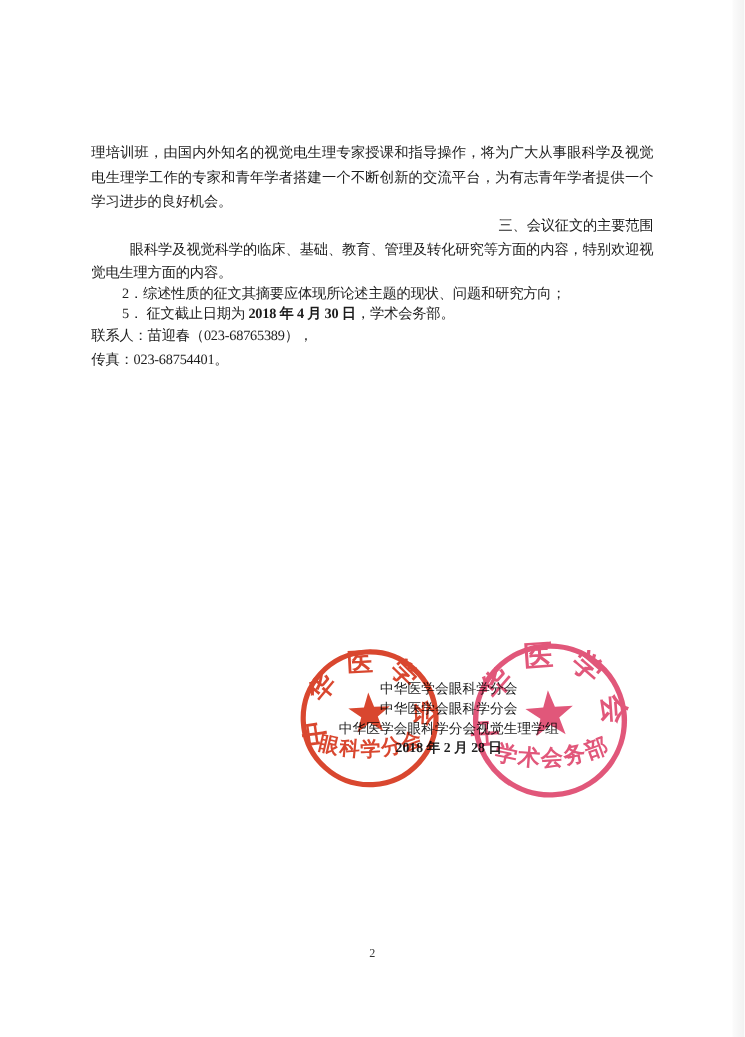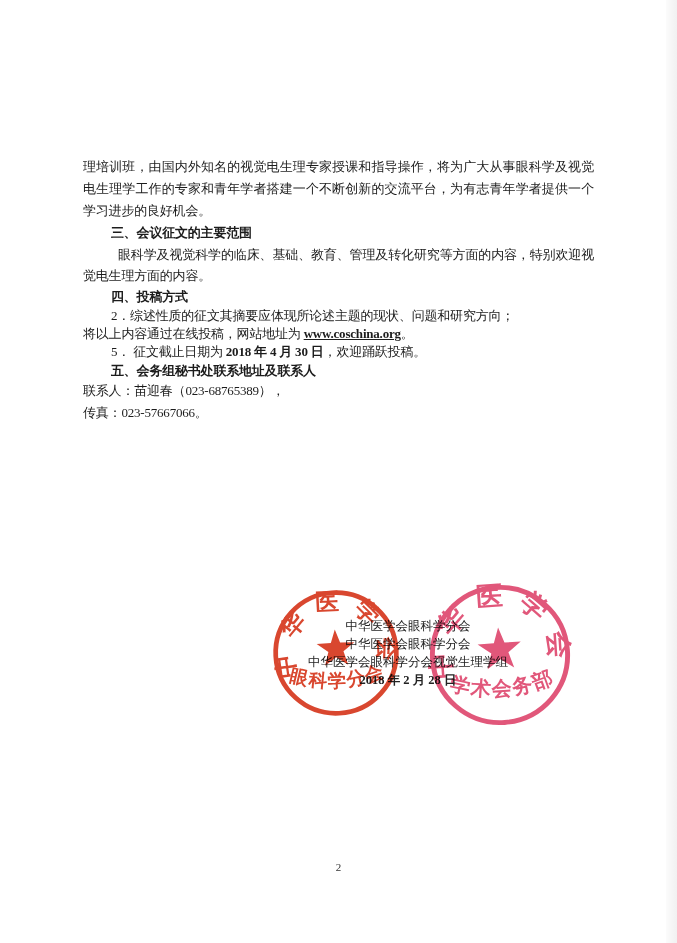--- a/index.html
+++ b/index.html
@@ -13,7 +13,7 @@
   }
   .content{
     position:absolute;left:83px;top:128px;width:511px;
-    font-size:13px;line-height:22px;text-align:justify;letter-spacing:-0.2px;margin-top:28px;
+    font-size:13px;line-height:22px;text-align:justify;letter-spacing:-0.2px;
   }
   .content p{margin:0;}
   .p-cont{text-indent:0;}

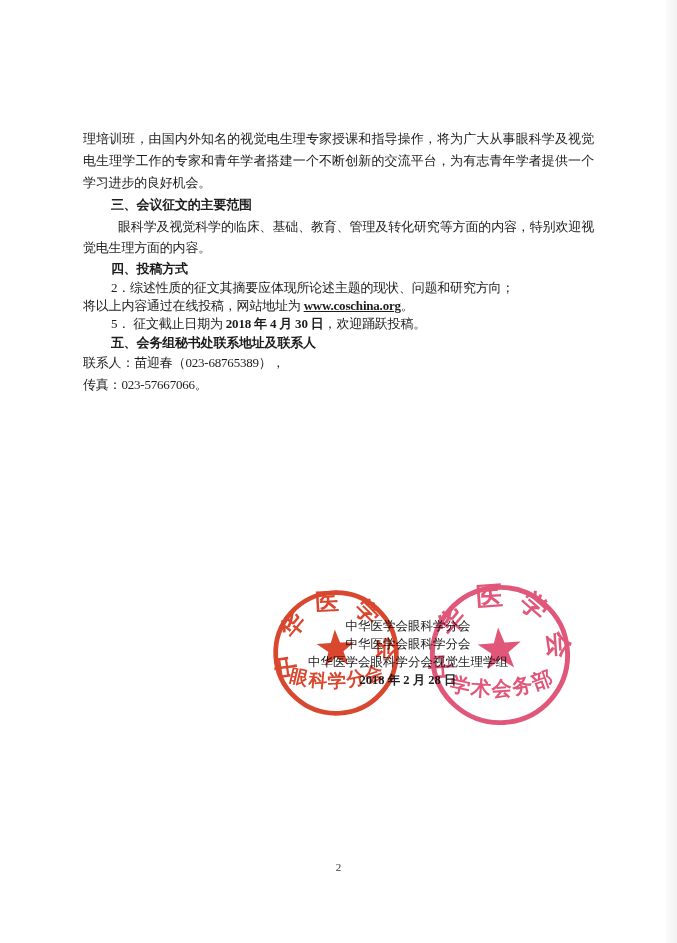--- a/index.html
+++ b/index.html
@@ -20,7 +20,7 @@
   .p-attend{text-indent:35px;}
   .heading{
     font-family:"Liberation Sans","DejaVu Sans",sans-serif;
-    font-weight:bold;padding-left:28px;text-align:left;
+    font-weight:normal;padding-left:28px;text-align:right;
   }
   .h-scope{margin-top:3px;line-height:22px;}
   .p-scope{line-height:21px;text-indent:35px;}

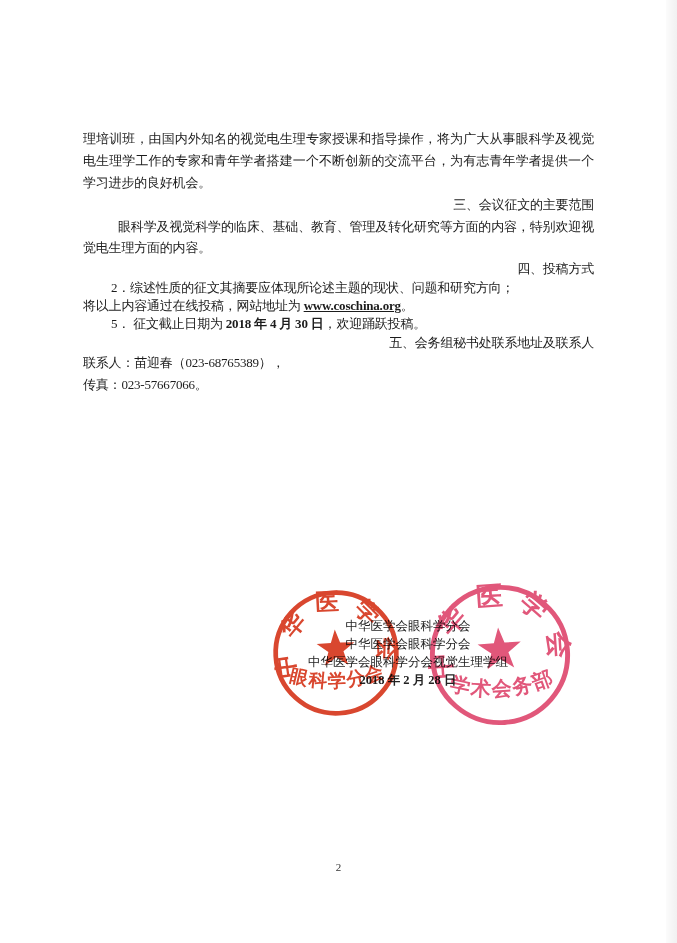--- a/index.html
+++ b/index.html
@@ -60,7 +60,6 @@
     <p class="heading h-scope">三、会议征文的主要范围</p>
     <p class="p-scope">眼科学及视觉科学的临床、基础、教育、管理及转化研究等方面的内容，特别欢迎视觉电生理方面的内容。</p>
 
-    <p class="heading h-submission">四、投稿方式</p>
 
     <div class="items">
       <p>2．综述性质的征文其摘要应体现所论述主题的现状、问题和研究方向；</p>

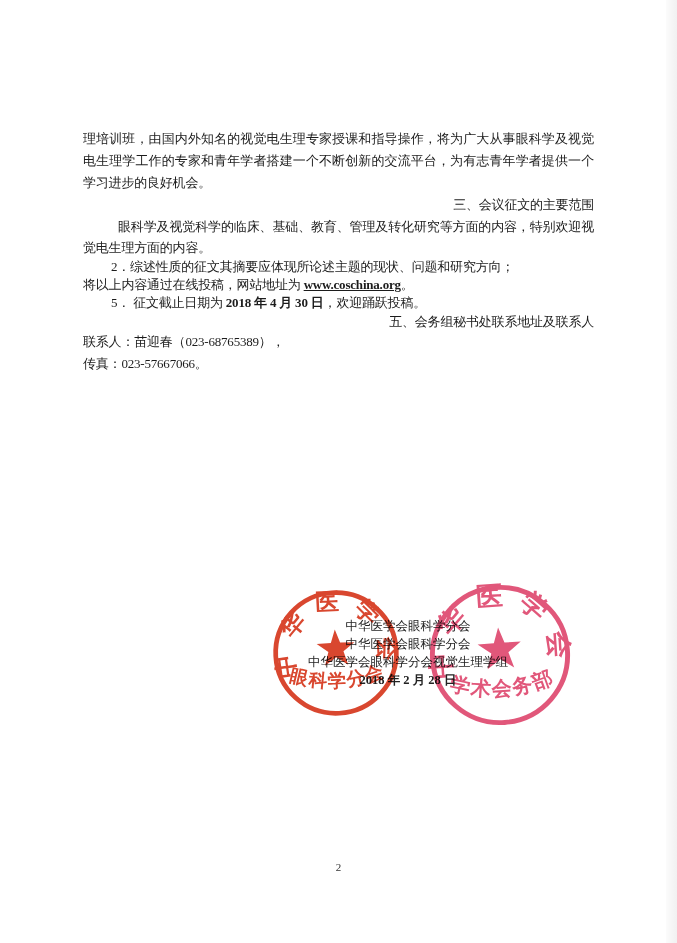--- a/index.html
+++ b/index.html
@@ -63,7 +63,6 @@
 
     <div class="items">
       <p>2．综述性质的征文其摘要应体现所论述主题的现状、问题和研究方向；</p>
-      <p class="cont-line"><span>将以上内容通过在线投稿，网站地址为 </span><span class="link">www.coschina.org</span><span>。</span></p>
       <p><span>5． 征文截止日期为 </span><span class="bold">2018 年 4 月 30 日</span><span>，欢迎踊跃投稿。</span></p>
     </div>
 

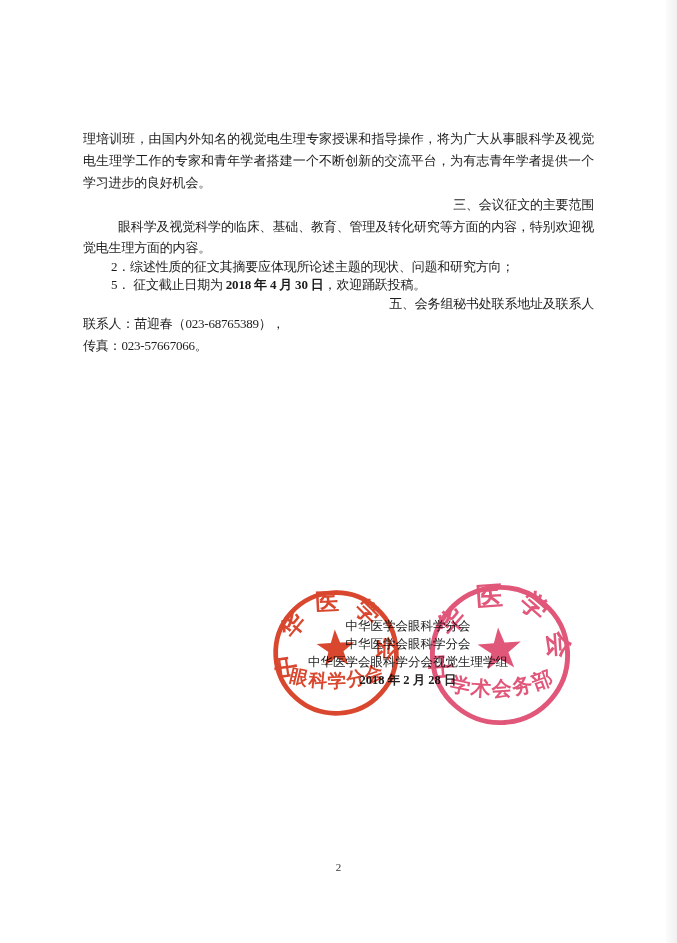--- a/index.html
+++ b/index.html
@@ -63,7 +63,7 @@
 
     <div class="items">
       <p>2．综述性质的征文其摘要应体现所论述主题的现状、问题和研究方向；</p>
-      <p><span>5． 征文截止日期为 </span><span class="bold">2018 年 4 月 30 日</span><span>，欢迎踊跃投稿。</span></p>
+      <p><span>5． 征文截止日期为 </span><span class="bold">2018 年 4 月 30 日</span><span>，学术会务部。</span></p>
     </div>
 
     <p class="heading h-contact">五、会务组秘书处联系地址及联系人</p>

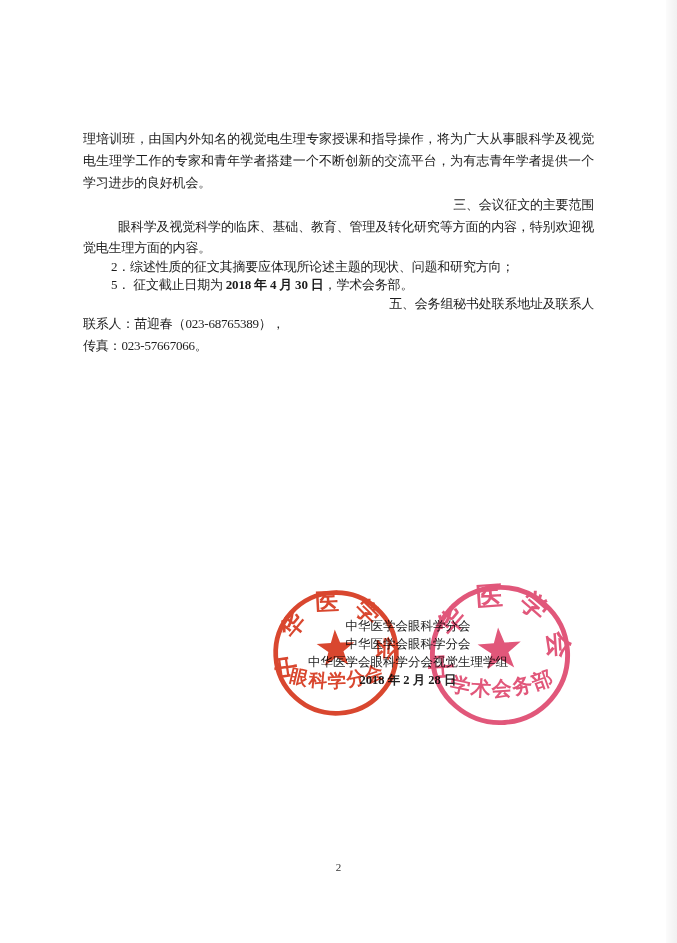--- a/index.html
+++ b/index.html
@@ -66,7 +66,6 @@
       <p><span>5． 征文截止日期为 </span><span class="bold">2018 年 4 月 30 日</span><span>，学术会务部。</span></p>
     </div>
 
-    <p class="heading h-contact">五、会务组秘书处联系地址及联系人</p>
 
     <div class="contact">
       <p>联系人：苗迎春（023-68765389），</p>

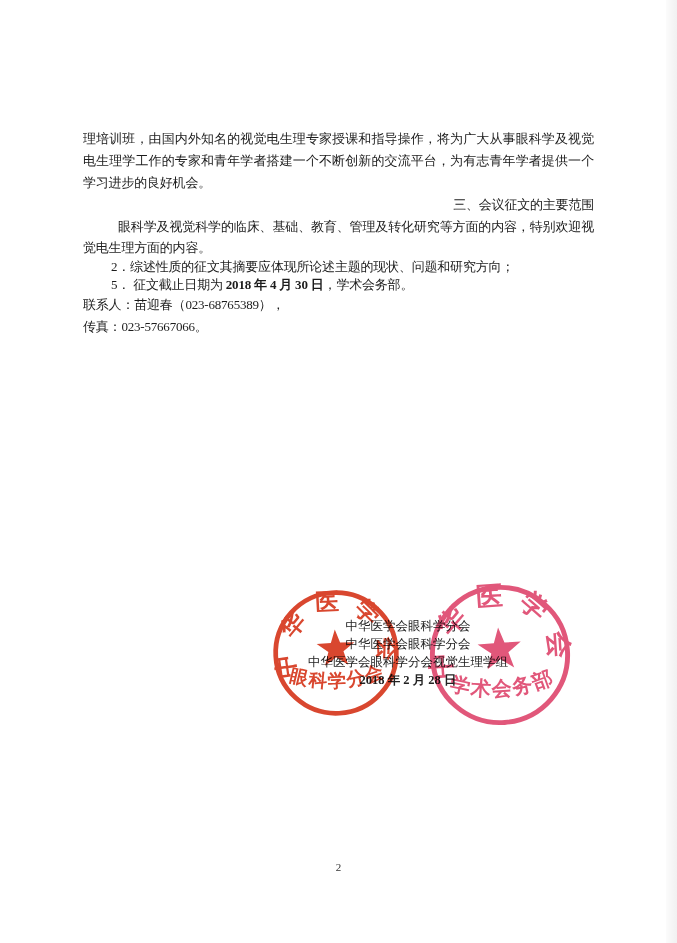--- a/index.html
+++ b/index.html
@@ -69,7 +69,7 @@
 
     <div class="contact">
       <p>联系人：苗迎春（023-68765389），</p>
-      <p>传真：023-57667066。</p>
+      <p>传真：023-68754401。</p>
     </div>
   </div>
 

